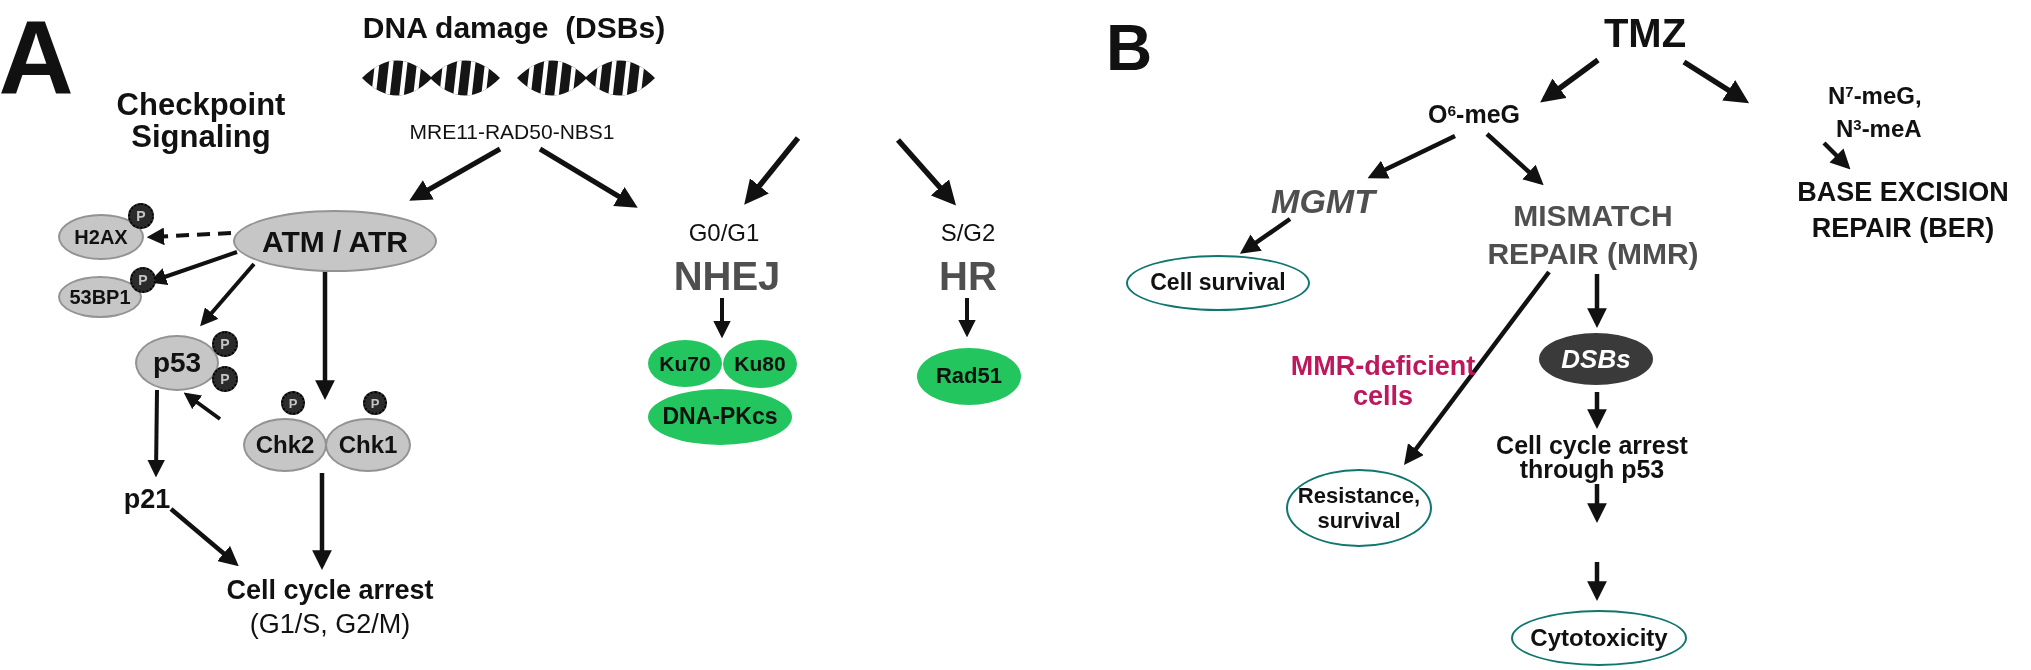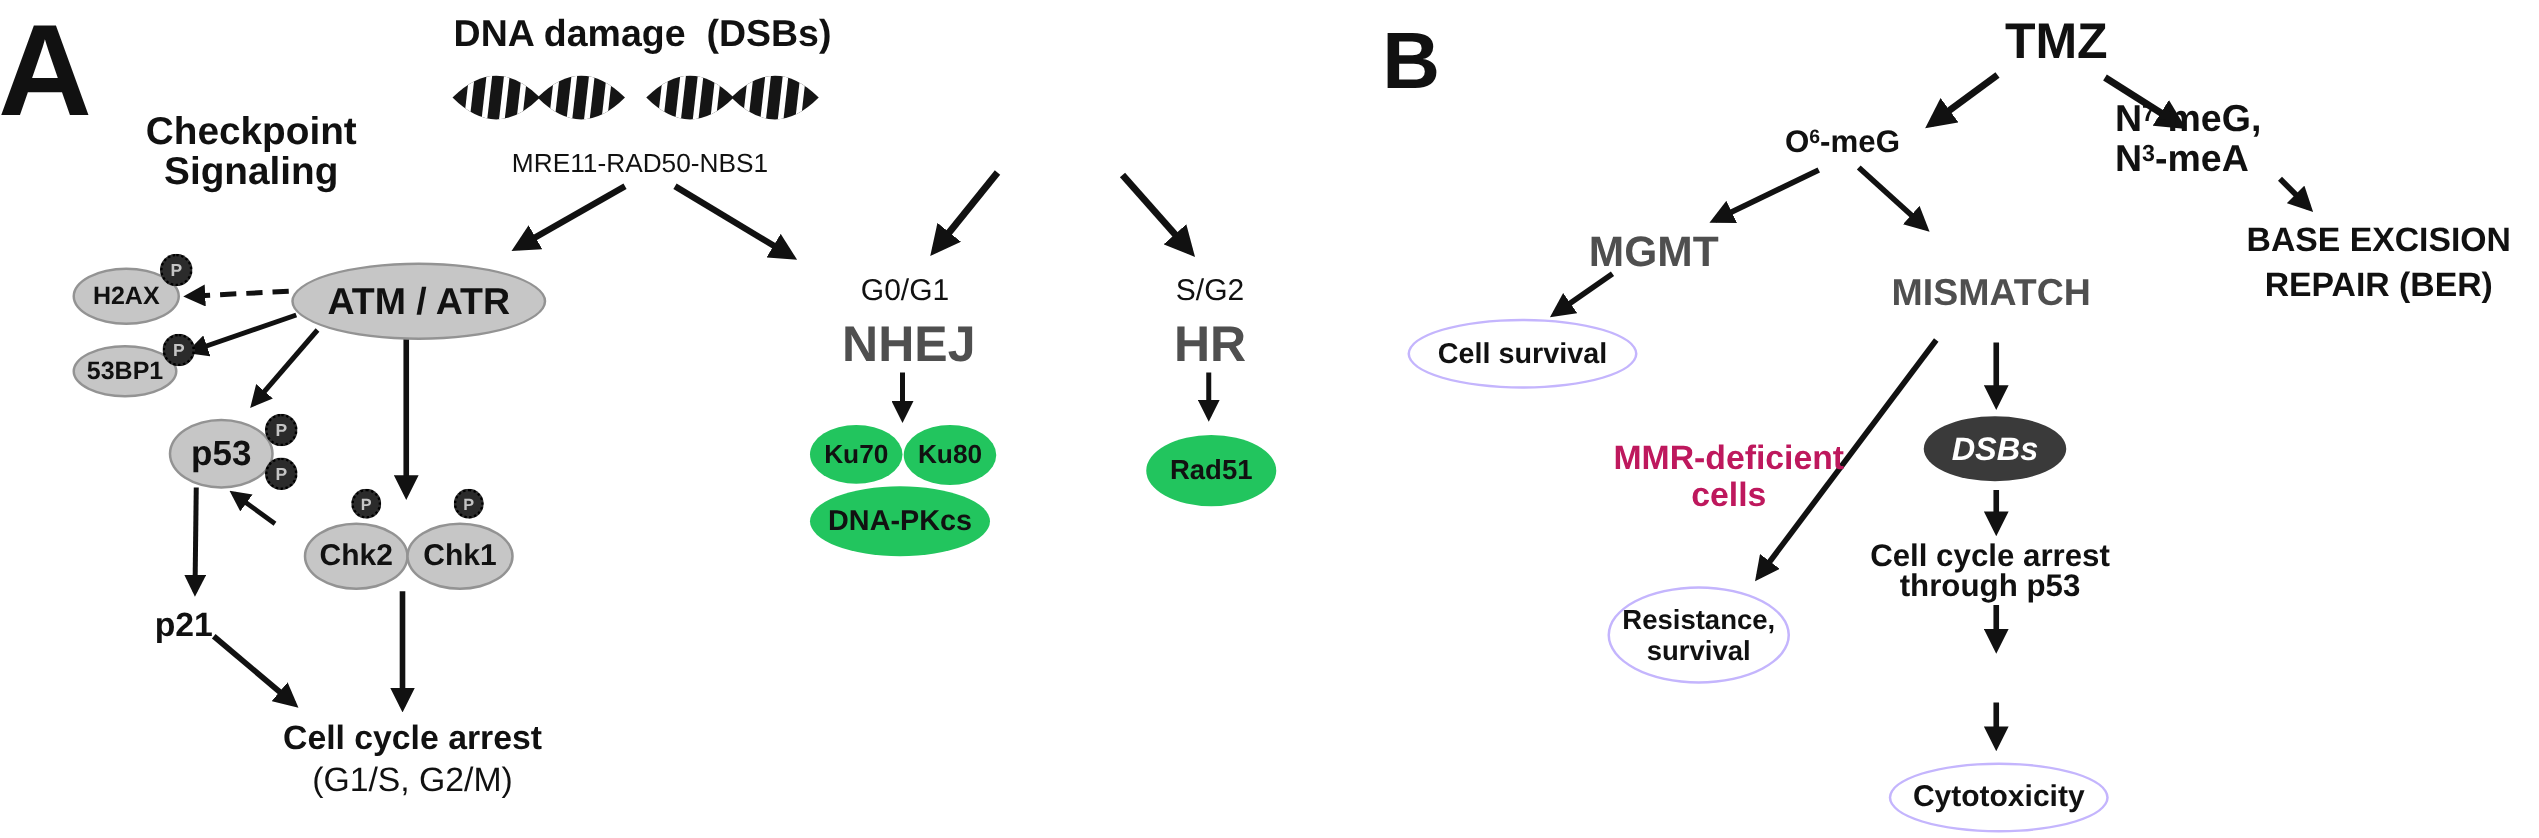--- a/index.html
+++ b/index.html
@@ -169,7 +169,7 @@
     <span>O</span><span class="sup">6</span><span>-meG</span>
   </div>
 
-  <div class="abs b" style="left:1692px; top:81px; font-size:30px; line-height:29px; white-space:nowrap;">
+  <div class="abs b" style="left:1828px; top:81px; font-size:24px; line-height:29px; white-space:nowrap;text-align:right;">
     <div>
       <span>N</span><span class="sup">7</span><span>-meG,</span>
     </div>

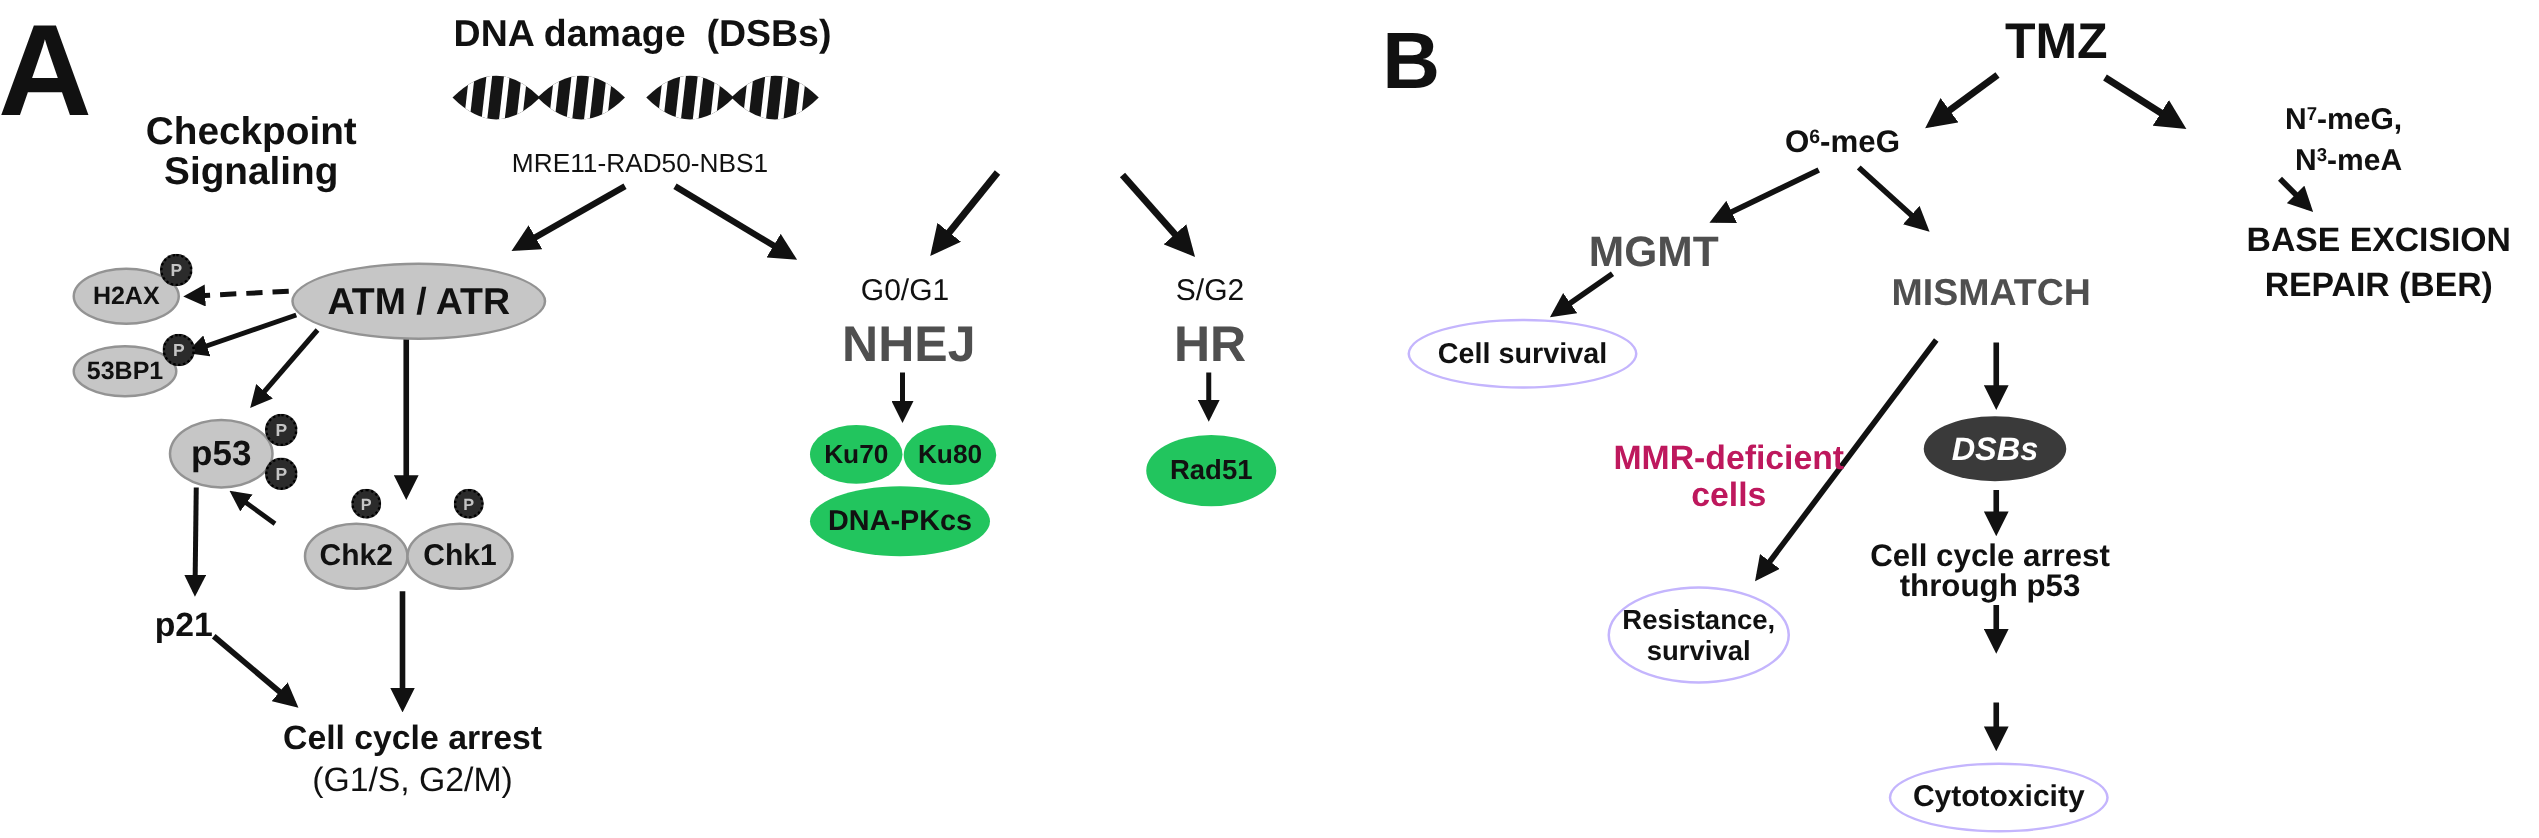--- a/index.html
+++ b/index.html
@@ -178,7 +178,7 @@
     </div>
   </div>
 
-  <div class="ctr b muted" style="left:1323px; top:202px; font-size:34px; ">MGMT</div>
+  <div class="ctr b muted" style="left:1323px; top:202px; font-size:34px; font-style:italic;">MGMT</div>
 
   <div class="ell white b" style="left:1126px; top:255px; width:180px; height:52px; font-size:23px;">Cell survival</div>
 

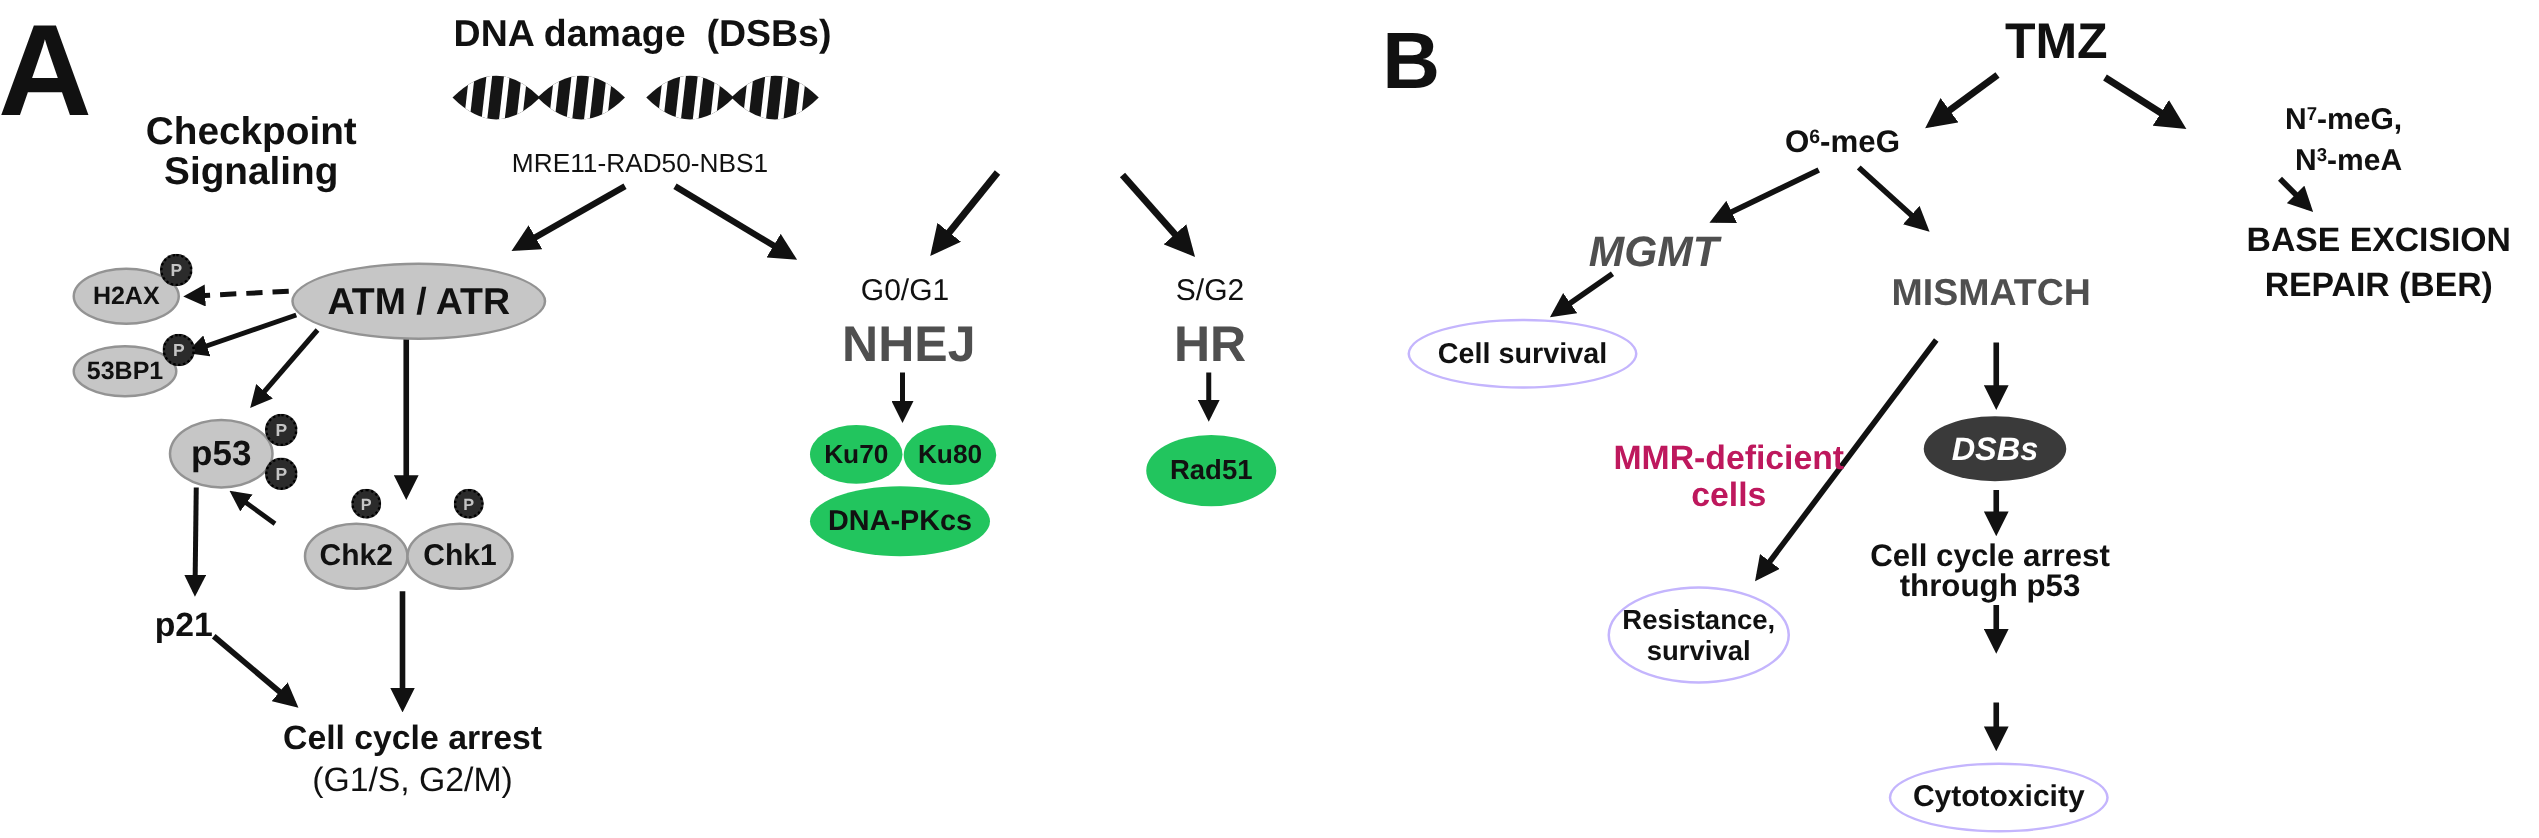--- a/index.html
+++ b/index.html
@@ -184,6 +184,7 @@
 
   <div class="ctr b muted" style="left:1593px; top:235px; font-size:30px; line-height:38px;">
     <div>MISMATCH</div>
+    <div>REPAIR (MMR)</div>
   </div>
 
   <div class="ctr b" style="left:1383px; top:381px; font-size:27px; line-height:30px; color:#be185d;">

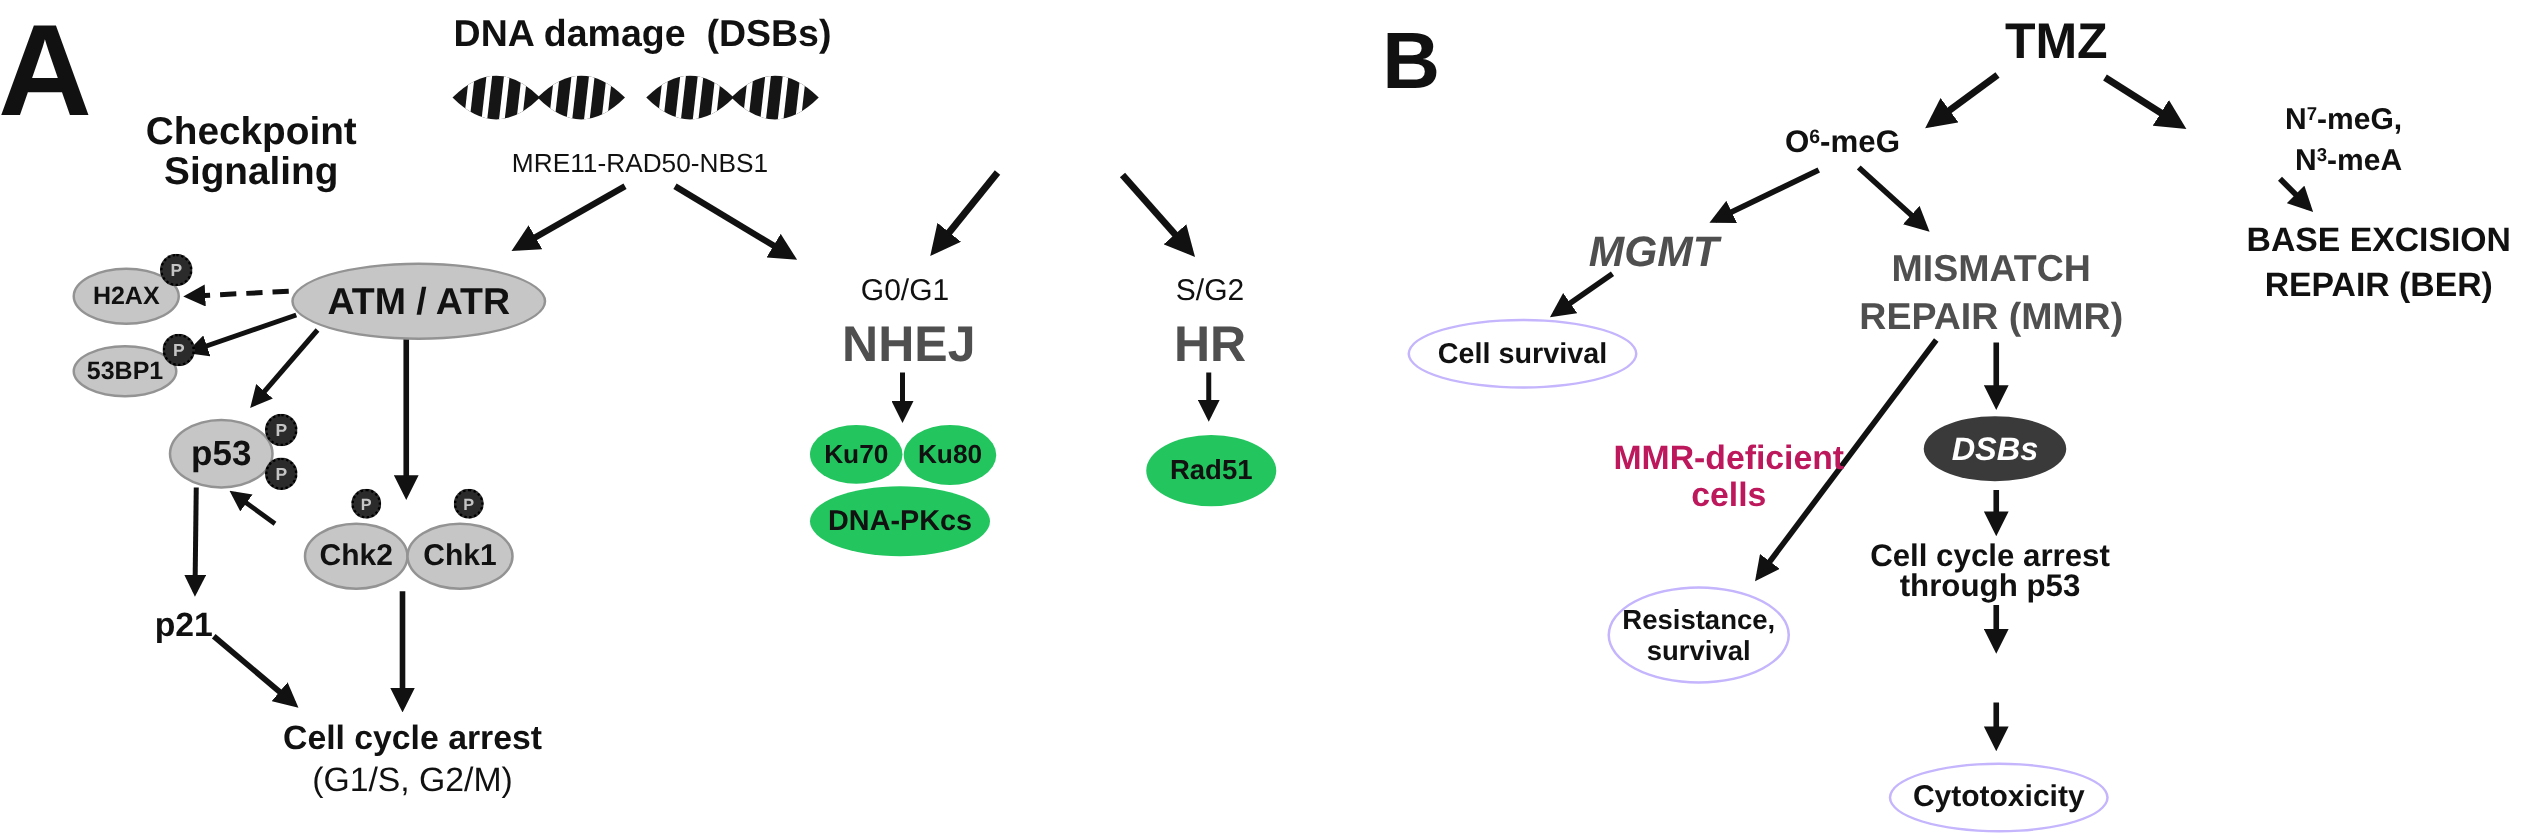--- a/index.html
+++ b/index.html
@@ -18,7 +18,7 @@
   }
   .gray  { background:#c6c6c6; border:2px solid #939393; }
   .gray2 { background:#22c55e; border:none; }
-  .white { background:#ffffff; border:2px solid #c4b5fd; }
+  .white { background:#ffffff; border:2px solid #0f766e; }
   .darkell { background:#3a3a3a; color:#fff; font-style:italic; }
   .pball {
     position:absolute; border-radius:50%; background:#2b2b2b; border:2px dotted #000;

